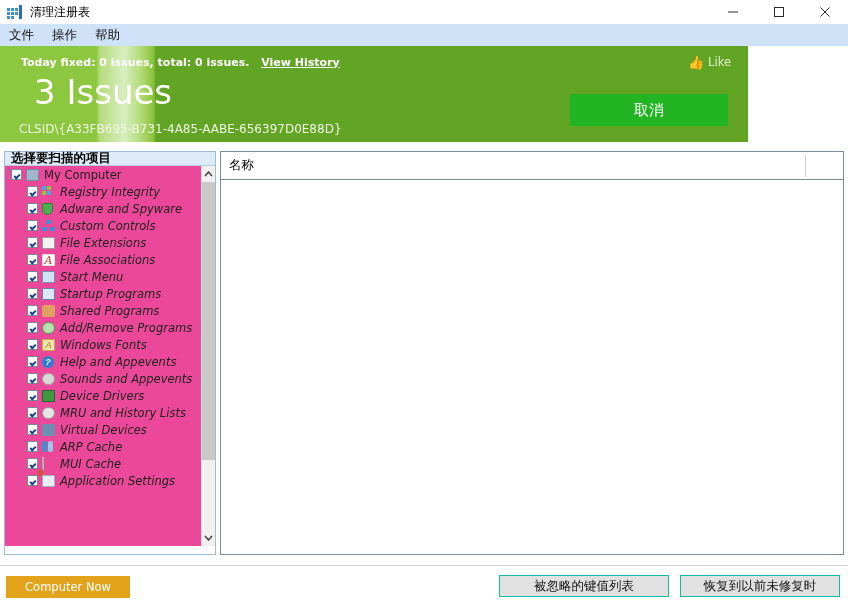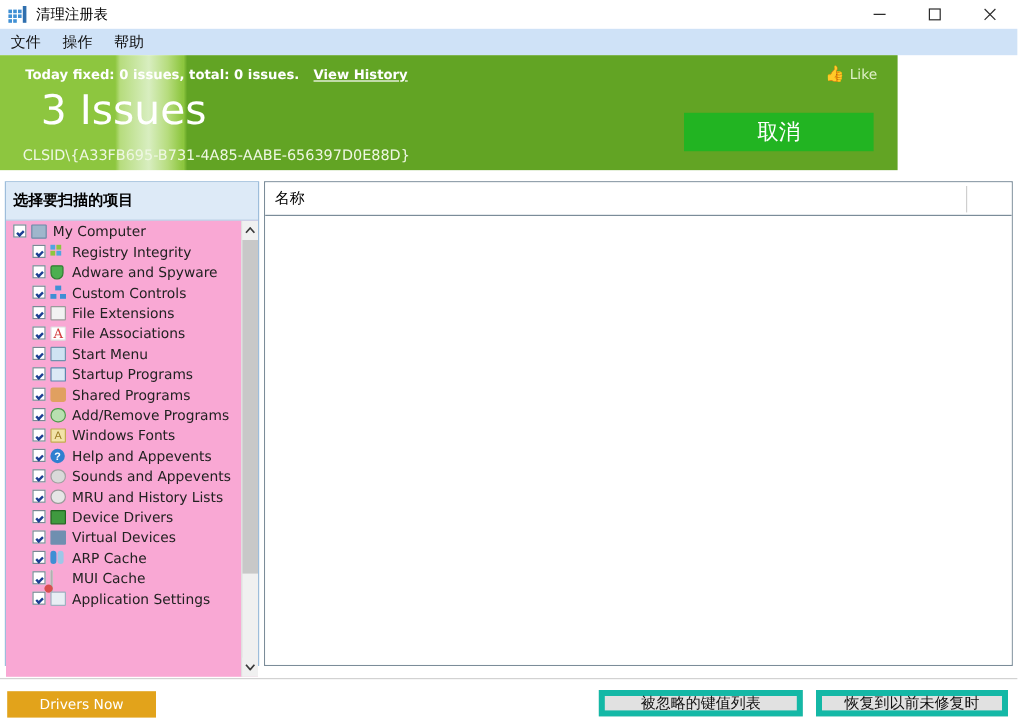--- a/index.html
+++ b/index.html
@@ -92,7 +92,7 @@
   .cancel-btn{
     position:absolute;right:20px;top:48px;width:158px;height:32px;
     background:#22b422;border:none;color:#ffffff;
-    font-size:18px;font-family:"DejaVu Sans","Liberation Sans",sans-serif;
+    font-size:15px;font-family:"DejaVu Sans","Liberation Sans",sans-serif;
     display:flex;align-items:center;justify-content:center;cursor:pointer;
   }
 

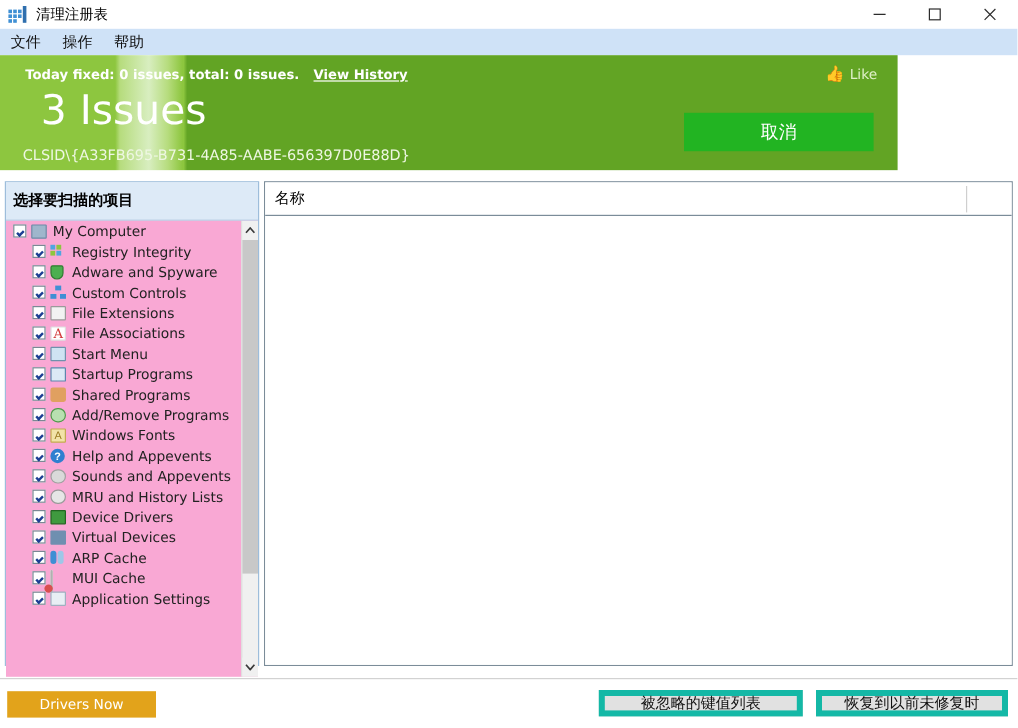--- a/index.html
+++ b/index.html
@@ -104,7 +104,7 @@
     border:1px solid #9dbddb;background:#ffffff;box-sizing:border-box;
   }
   .left-head{
-    height:32px;background:#ddeaf7;
+    height:14px;background:#ddeaf7;
     border-bottom:1px solid #b6cde4;
     display:flex;align-items:center;padding-left:6px;box-sizing:border-box;
   }

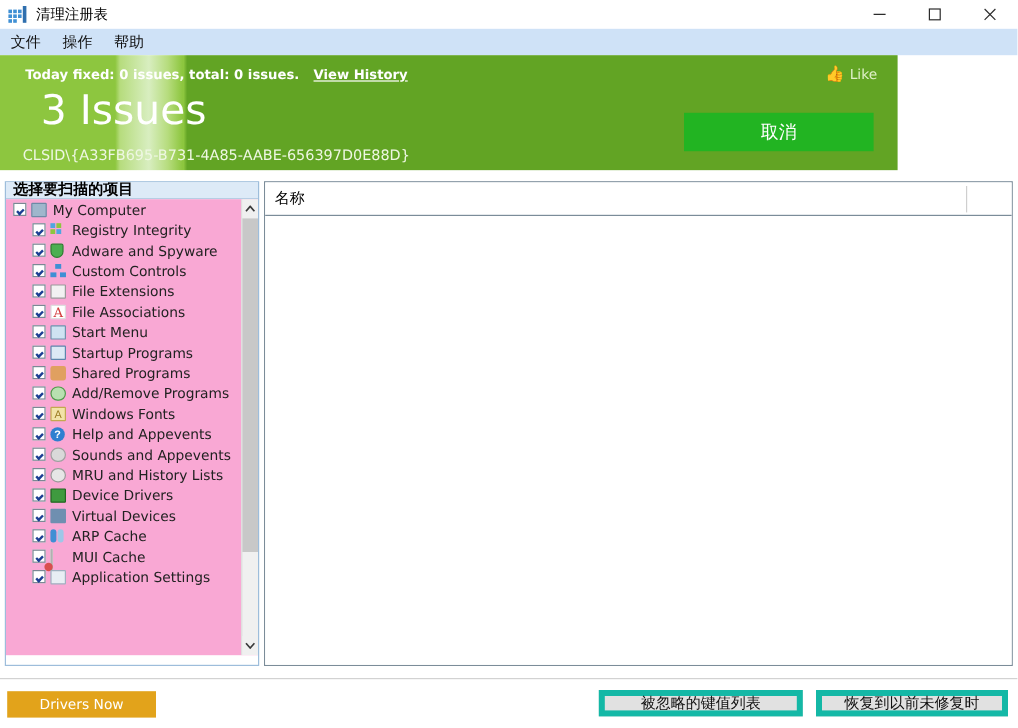--- a/index.html
+++ b/index.html
@@ -112,7 +112,7 @@
     font-size:12.5px;font-weight:bold;color:#000;
     font-family:"DejaVu Sans","Liberation Sans",sans-serif;
   }
-  .tree-wrap{position:relative;height:380px;overflow:hidden;background:#f9a8d4;}
+  .tree-wrap{position:relative;height:380px;overflow:hidden;background:#ec4899;}
   .tree{position:absolute;left:0;top:0;right:14px;top:0;}
   .tree-row{
     height:17px;display:flex;align-items:center;padding-left:6px;

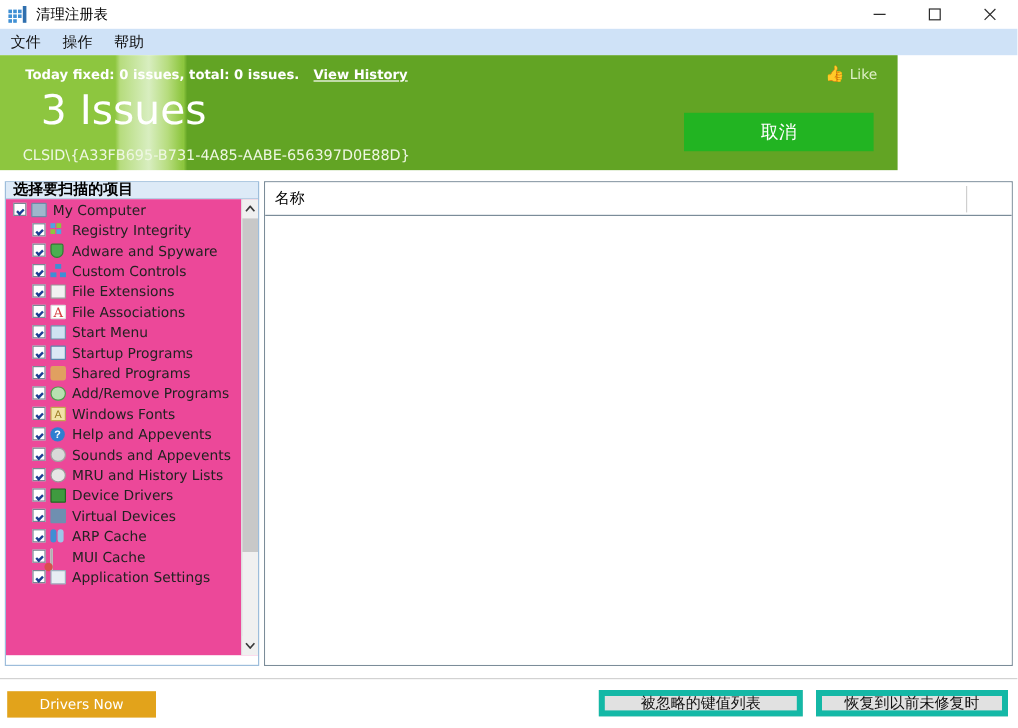--- a/index.html
+++ b/index.html
@@ -118,7 +118,7 @@
     height:17px;display:flex;align-items:center;padding-left:6px;
     box-sizing:border-box;white-space:nowrap;
   }
-  .tree-row.child{padding-left:22px;}
+  .tree-row.child{padding-left:22px;font-style:italic;}
   .cbx{
     width:11px;height:11px;border:1px solid #7b8794;background:#fff;
     position:relative;flex:0 0 auto;margin-right:3px;box-sizing:border-box;

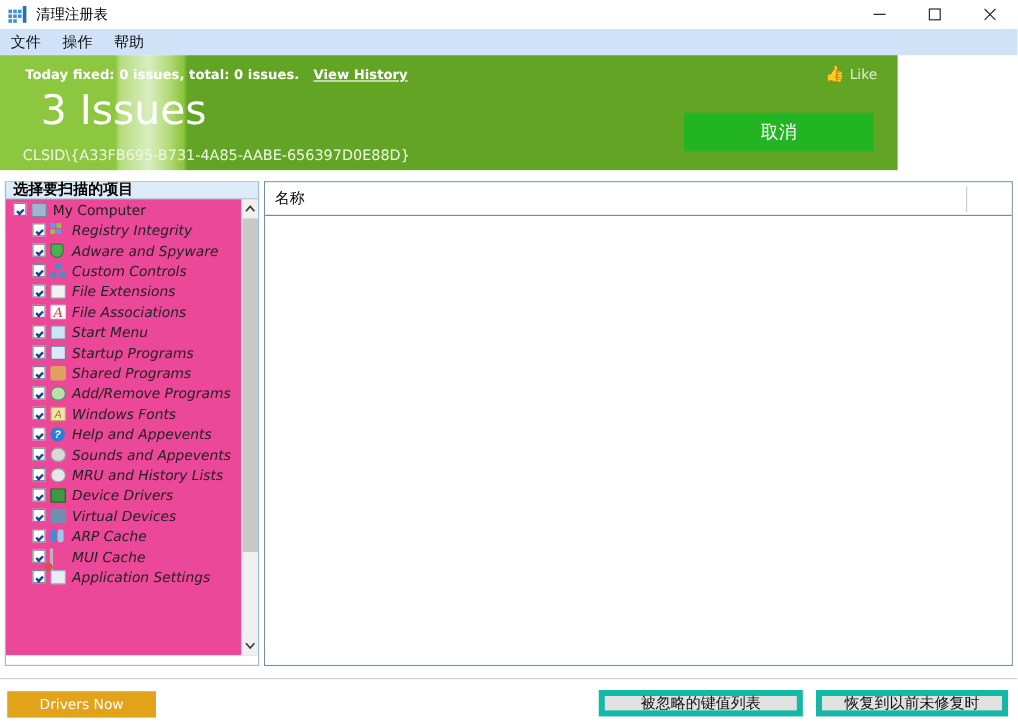--- a/index.html
+++ b/index.html
@@ -401,16 +401,16 @@
             <div class="tree-row child">
               <span class="cbx"></span>
               <span class="ticon">
+                <span class="ic drv"></span>
+              </span>
+              <span class="tlabel">Device Drivers</span>
+            </div>
+            <div class="tree-row child">
+              <span class="cbx"></span>
+              <span class="ticon">
                 <span class="ic clock"></span>
               </span>
               <span class="tlabel">MRU and History Lists</span>
-            </div>
-            <div class="tree-row child">
-              <span class="cbx"></span>
-              <span class="ticon">
-                <span class="ic drv"></span>
-              </span>
-              <span class="tlabel">Device Drivers</span>
             </div>
             <div class="tree-row child">
               <span class="cbx"></span>

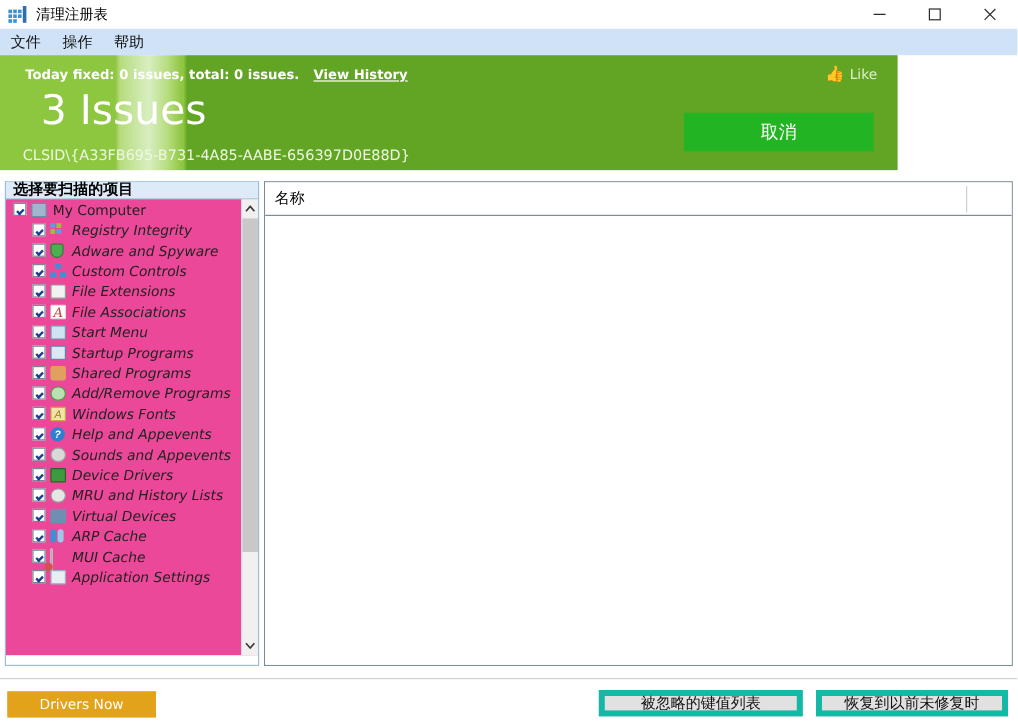--- a/index.html
+++ b/index.html
@@ -469,7 +469,7 @@
   </div>
 
   <div class="footer">
-    <button class="activate">Drivers Now</button>
+    <button class="activate">Computer Now</button>
     <button class="fbtn ignored">被忽略的键值列表</button>
     <button class="fbtn restore">恢复到以前未修复时</button>
   </div>

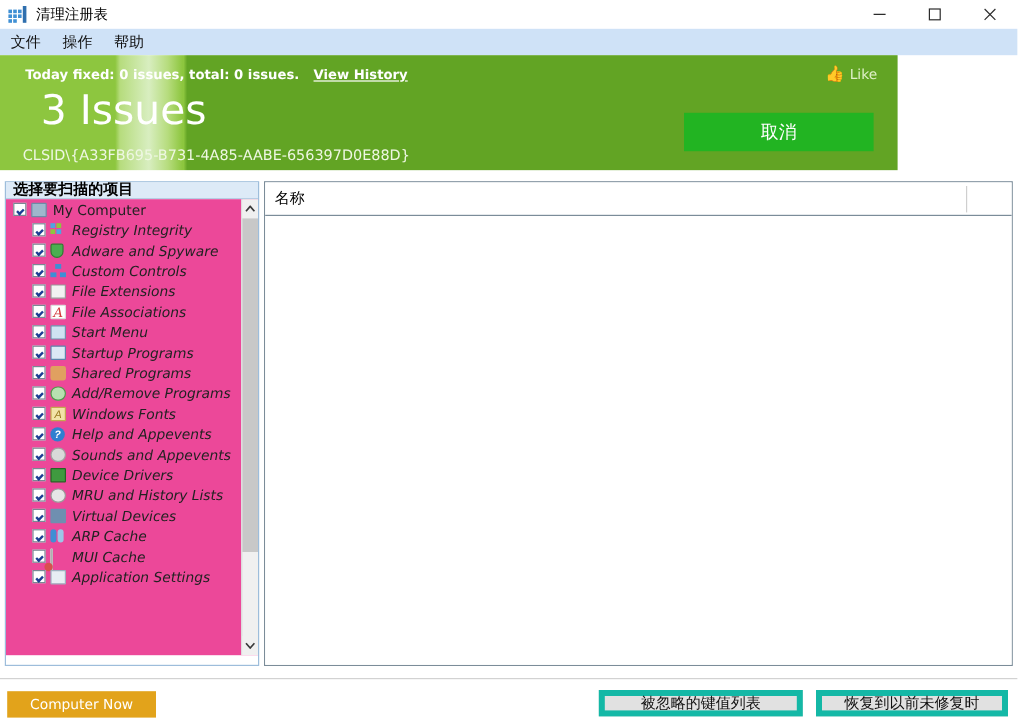--- a/index.html
+++ b/index.html
@@ -223,7 +223,7 @@
     display:flex;align-items:center;justify-content:center;cursor:pointer;
   }
   .fbtn{
-    position:absolute;top:9px;height:22px;background:#e1e1e1;border:5px solid #14b8a6;
+    position:absolute;top:9px;height:22px;background:#e1e1e1;border:1px solid #14b8a6;
     color:#111;font-size:12.5px;
     font-family:"DejaVu Sans","Liberation Sans",sans-serif;
     display:flex;align-items:center;justify-content:center;cursor:pointer;

